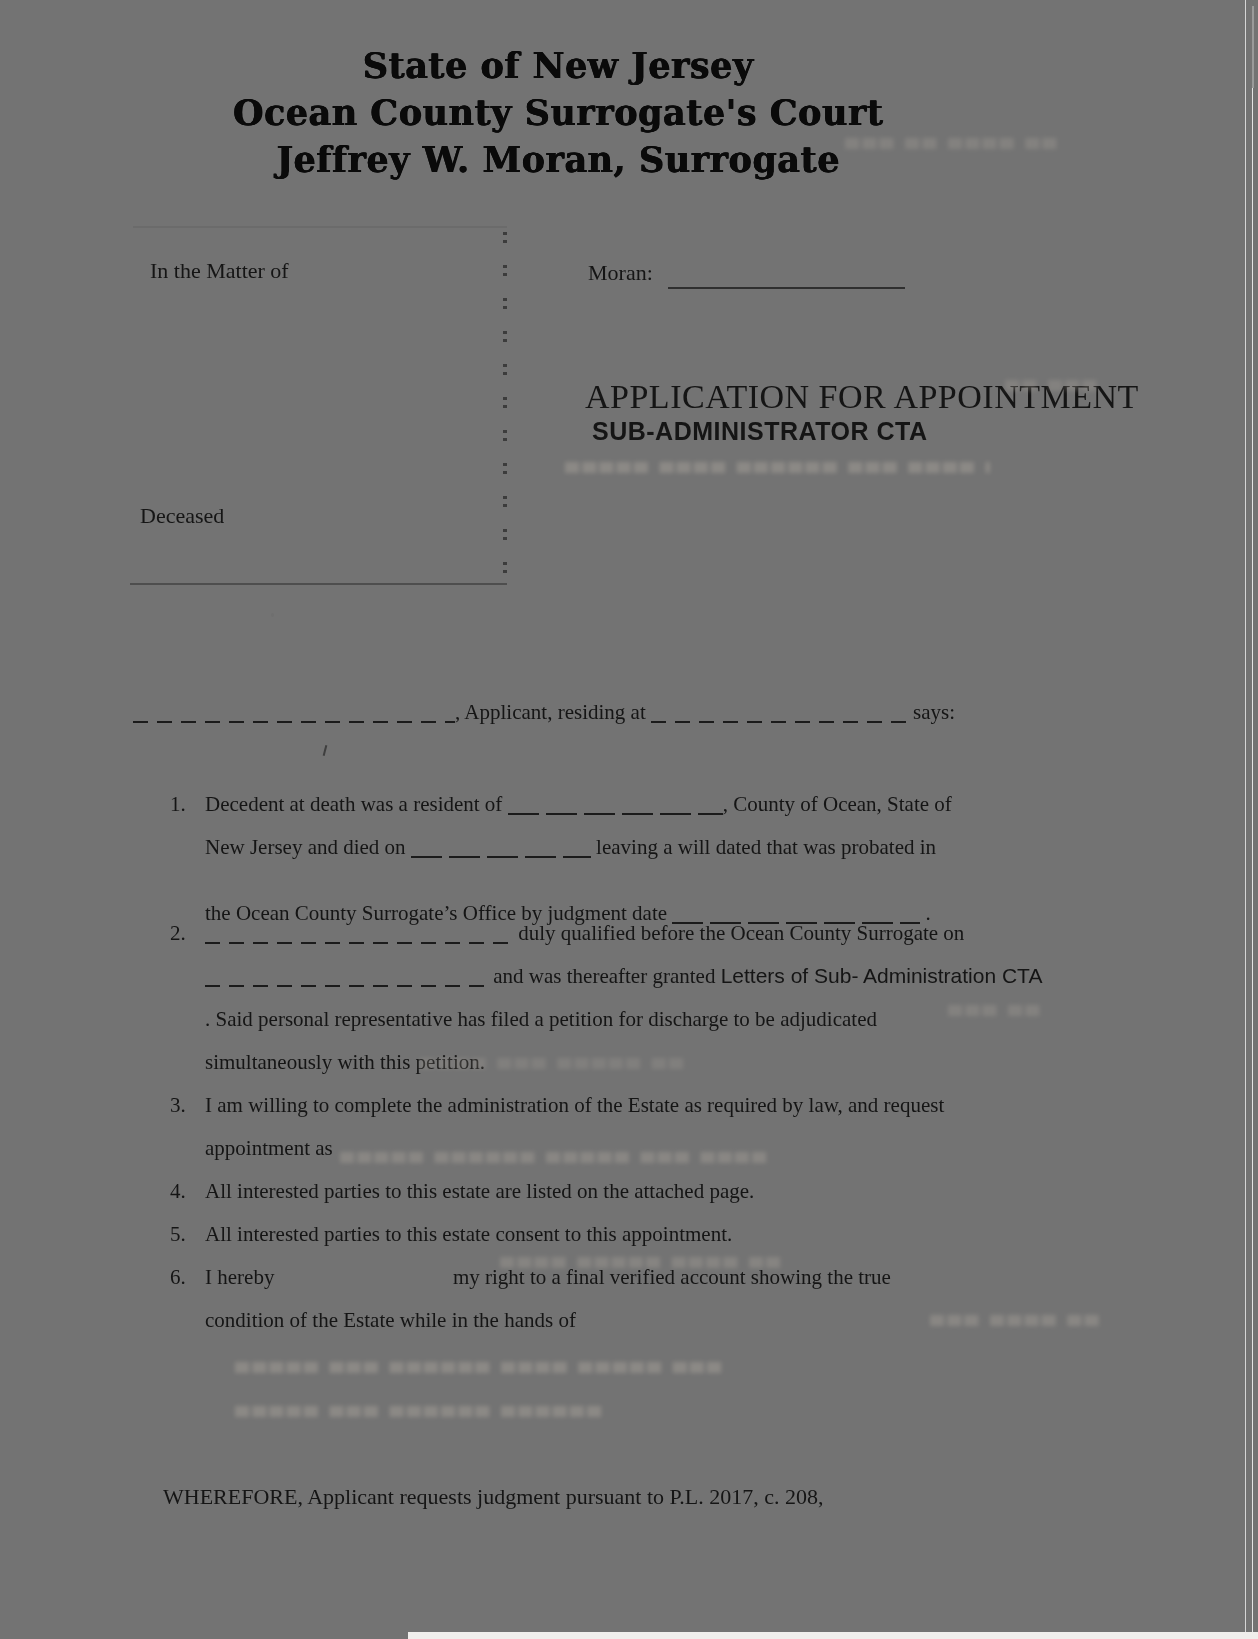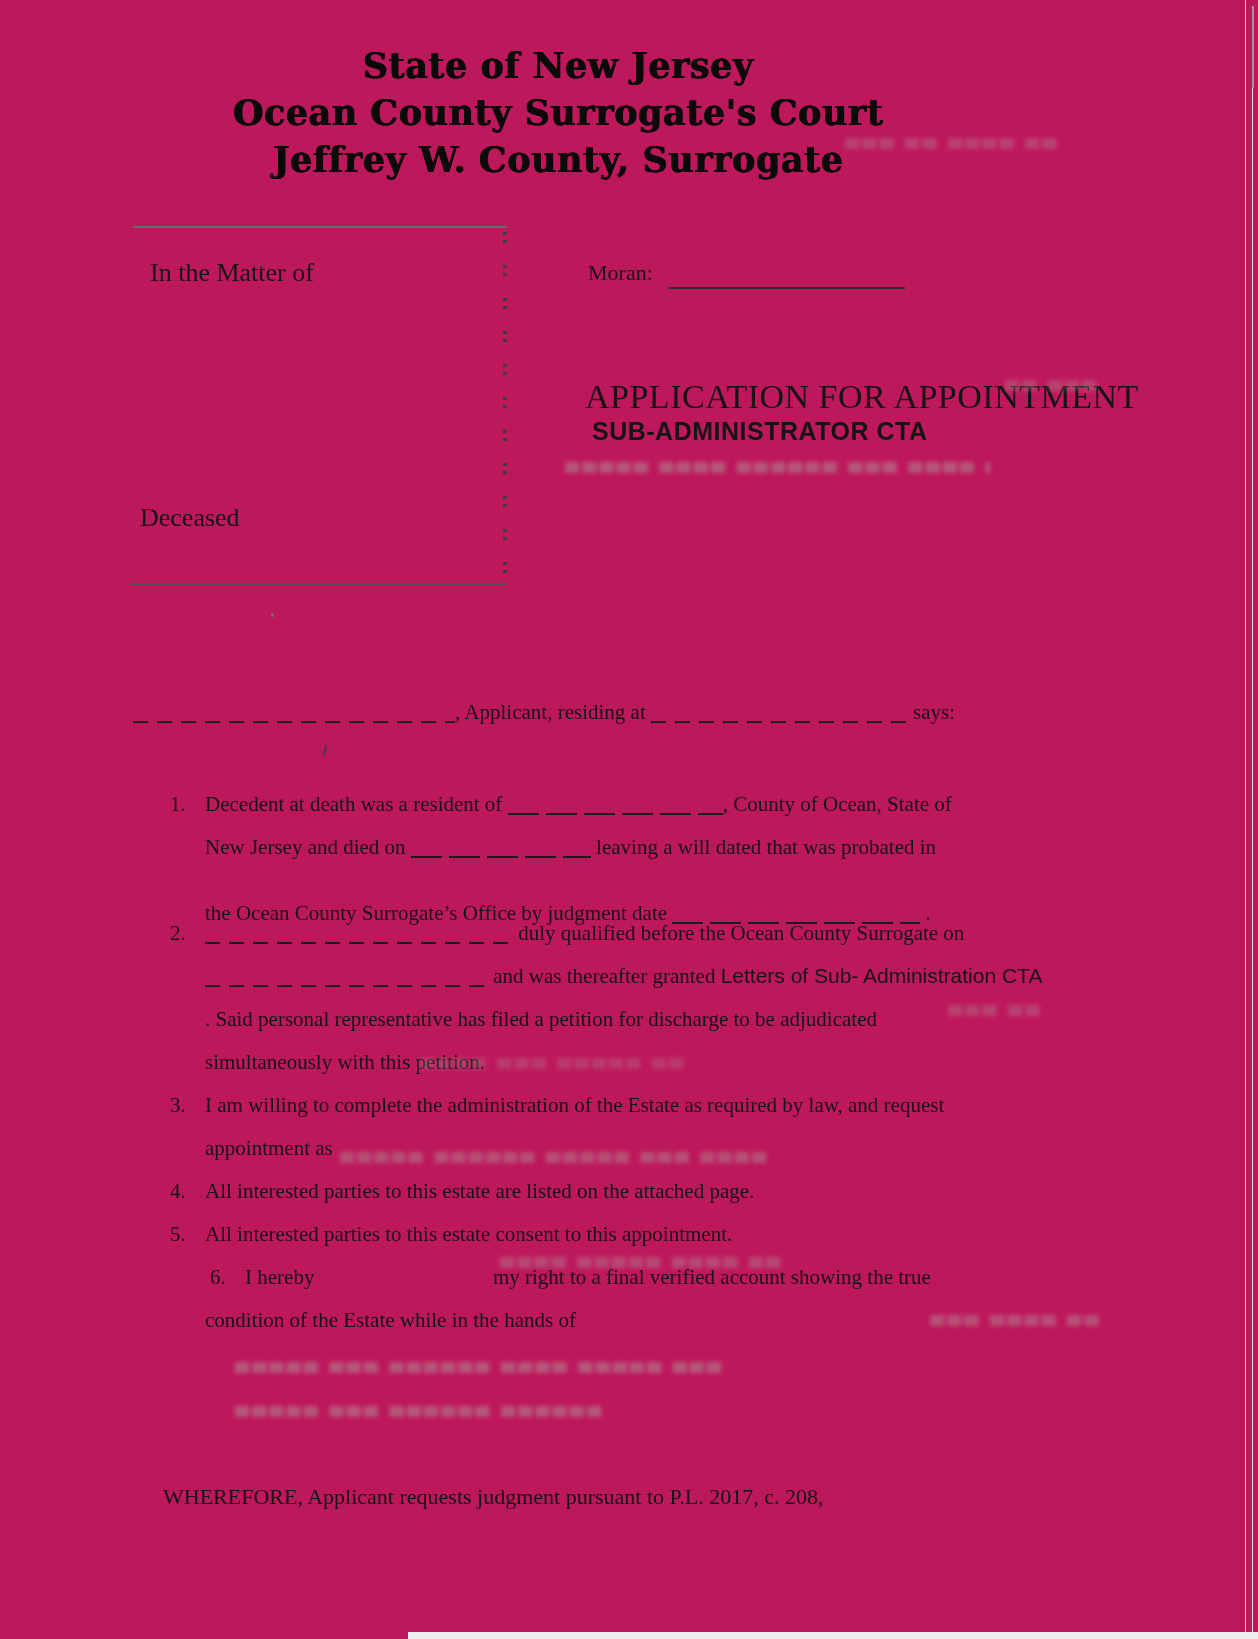--- a/index.html
+++ b/index.html
@@ -7,7 +7,7 @@
     position:relative;
     width:1258px;height:1639px;
     margin:0 auto;
-    background:#be185d;
+    background:#737373;
     font-family:"Liberation Serif",serif;
     color:#151515;
     overflow:hidden;

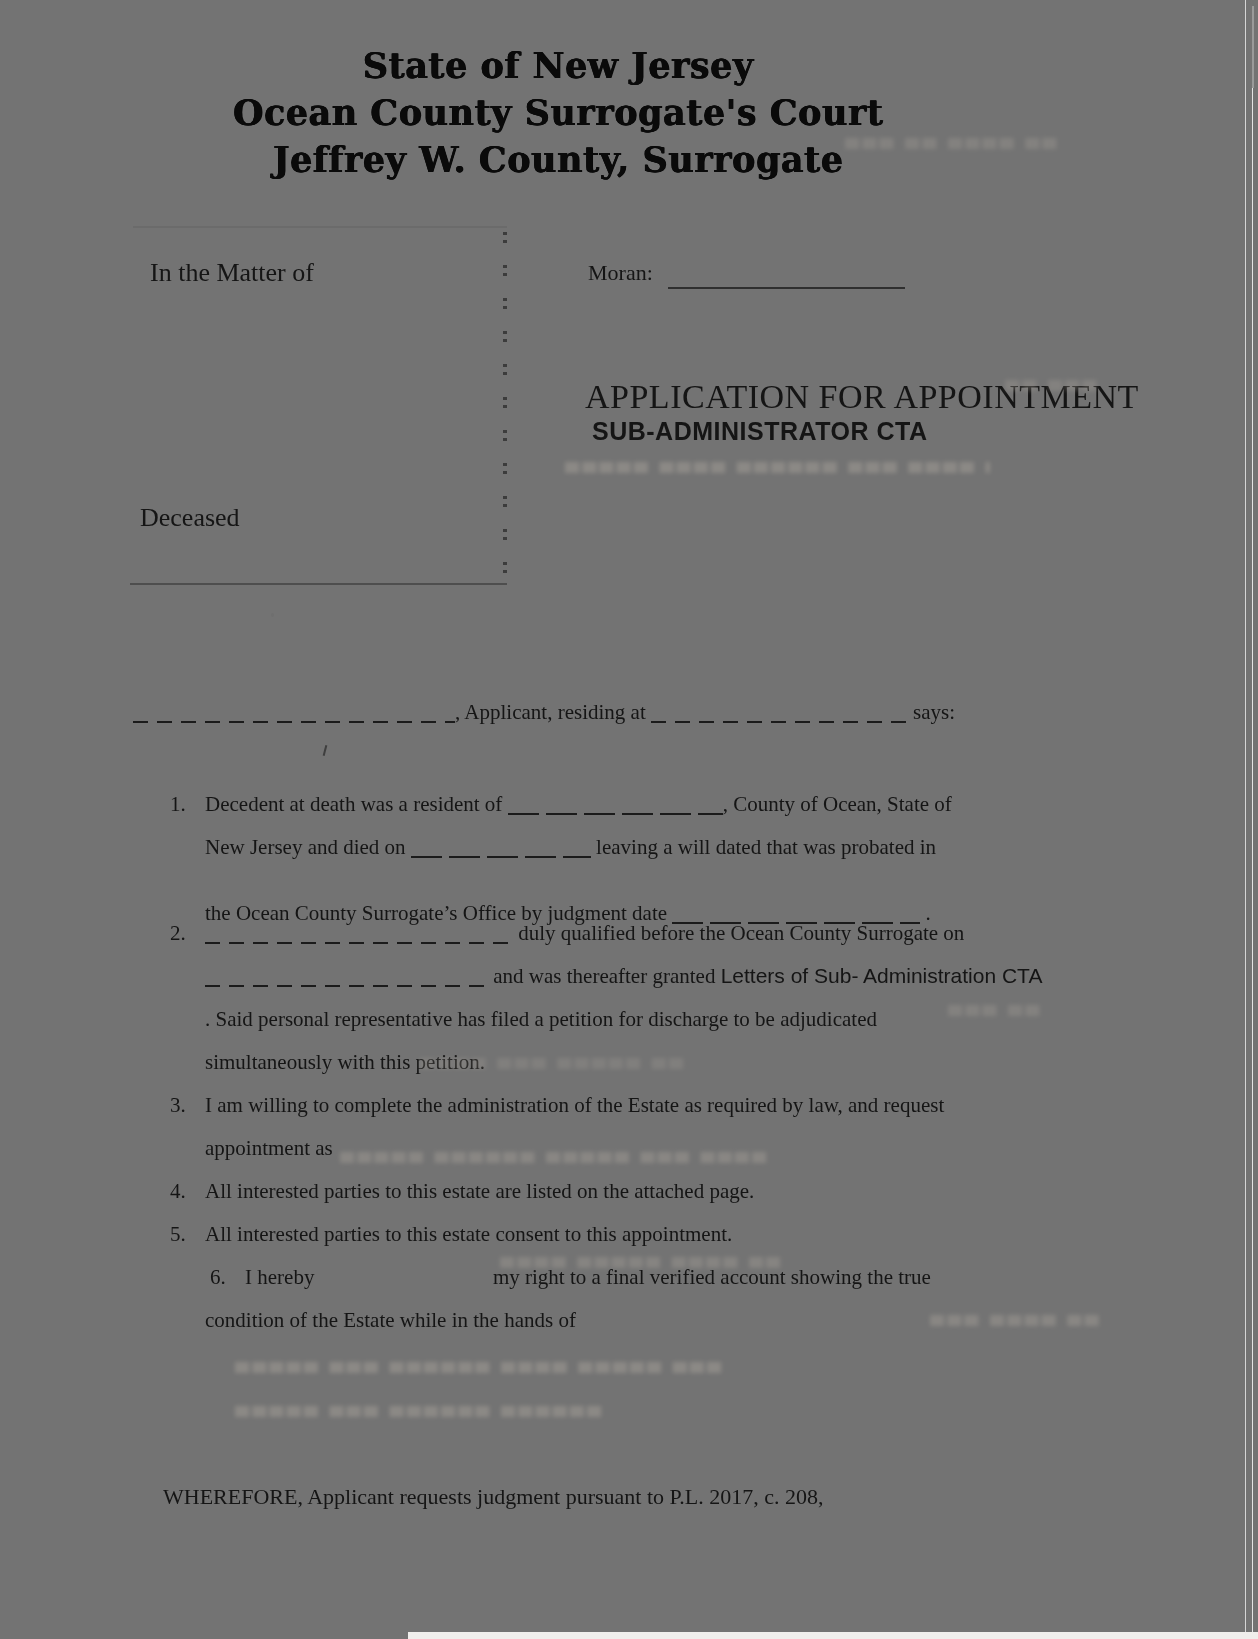--- a/index.html
+++ b/index.html
@@ -90,7 +90,7 @@
   <div class="abs court-header">
     <div>State of New Jersey</div>
     <div>Ocean County Surrogate's Court</div>
-    <div>Jeffrey W. County, Surrogate</div>
+    <div>Jeffrey W. Moran, Surrogate</div>
   </div>
 
   <div class="ghost" style="left:845px;top:126px;width:310px;opacity:.3;">▄▄▄ ▄▄ ▄▄▄▄ ▄▄</div>

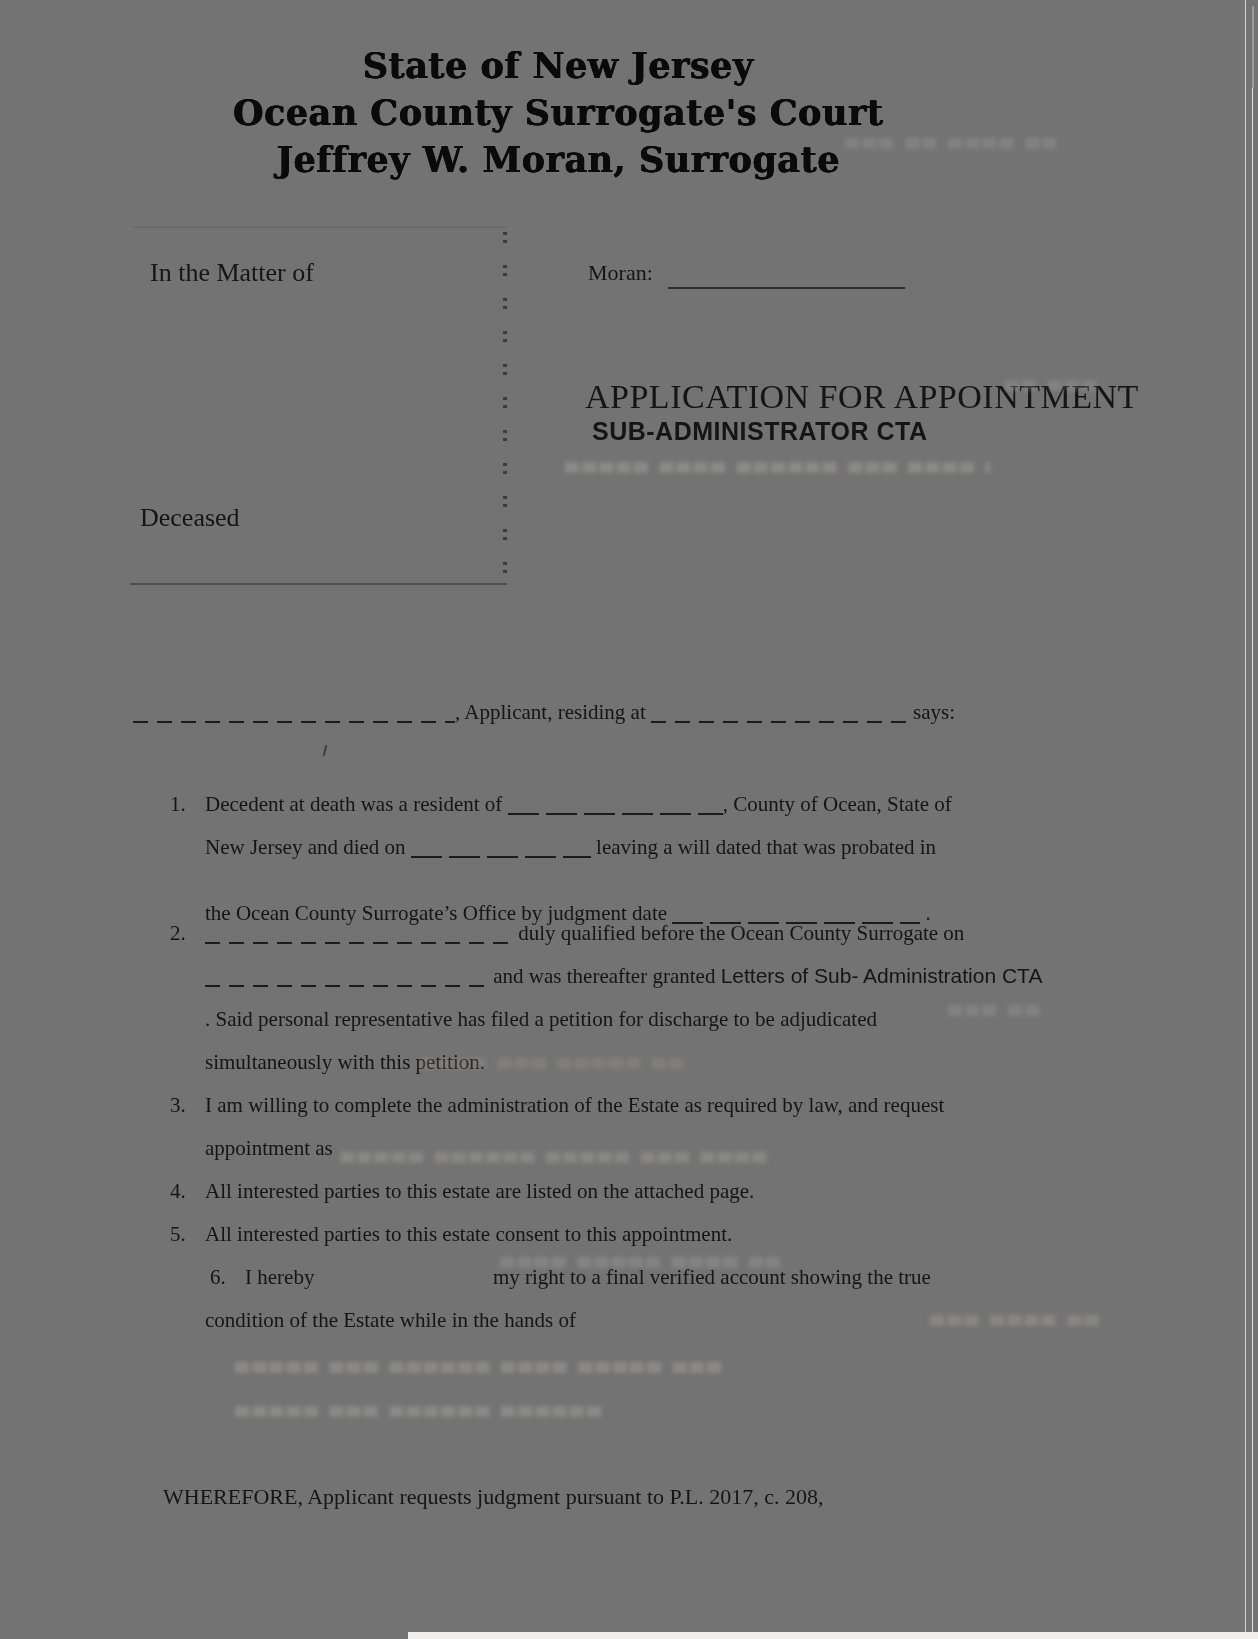--- a/index.html
+++ b/index.html
@@ -38,7 +38,7 @@
       #3c3c3c 0 3px, rgba(0,0,0,0) 3px 8px,
       #3c3c3c 8px 11px, rgba(0,0,0,0) 11px 33px);
   }
-  .cap-text{font-size:26px;}
+  .cap-text{font-size:22px;}
 
   
   .docket-label{left:588px;top:260px;font-size:22px;}

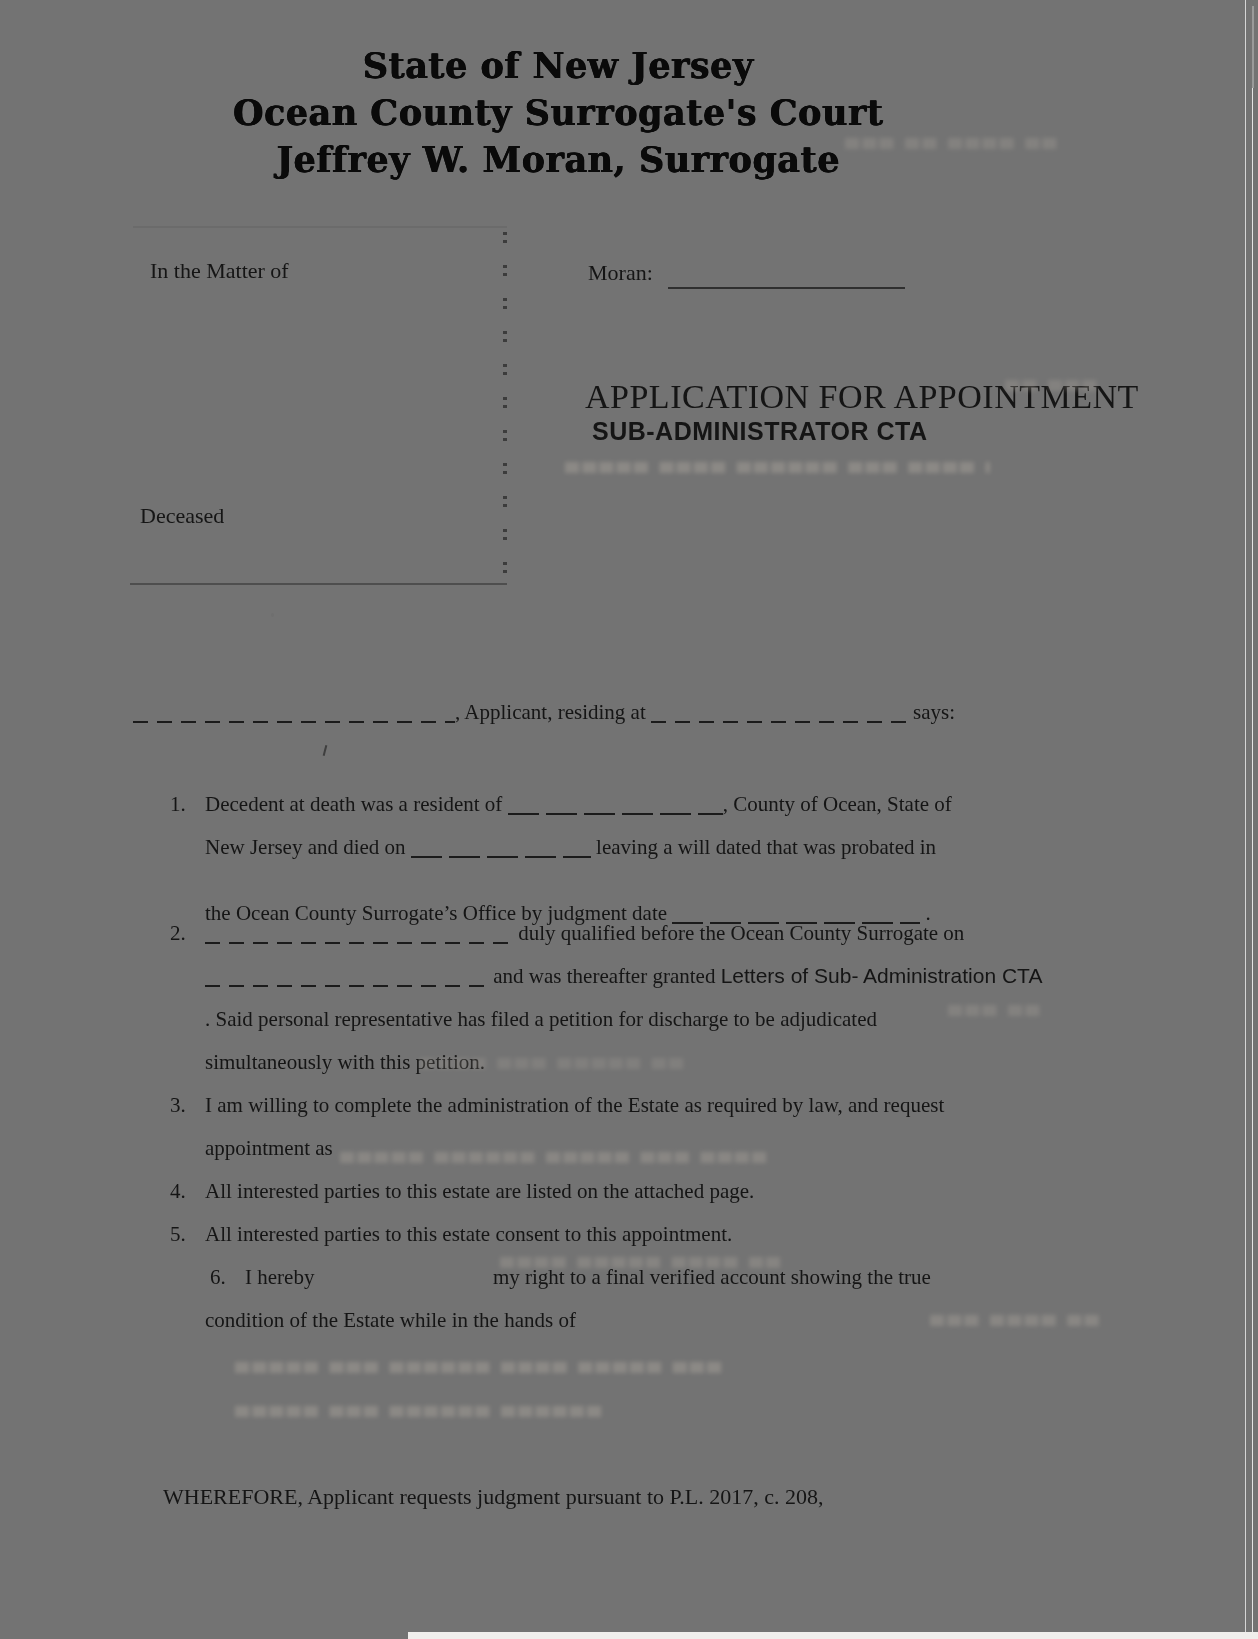--- a/index.html
+++ b/index.html
@@ -165,7 +165,7 @@
   </div>
   <div class="ghost" style="left:500px;top:1245px;width:480px;opacity:.35;">▄▄▄▄ ▄▄▄▄▄ ▄▄▄▄ ▄▄</div>
 
-  <div class="row" style="top:1263px;margin-left:40px;">
+  <div class="row" style="top:1263px;">
     <span class="num">6.</span><span>I hereby</span>
     <span class="gap" style="width:168px;"></span>
     <span>my right to a final verified account showing the true</span>

